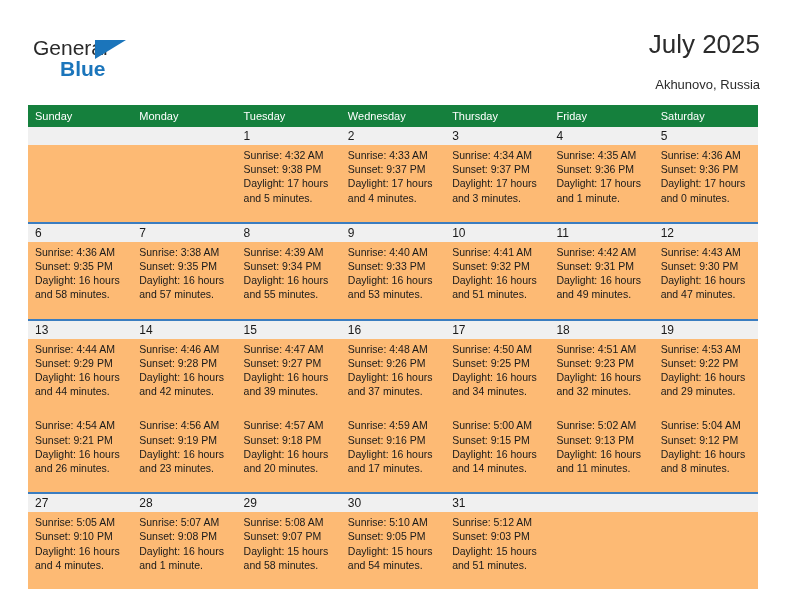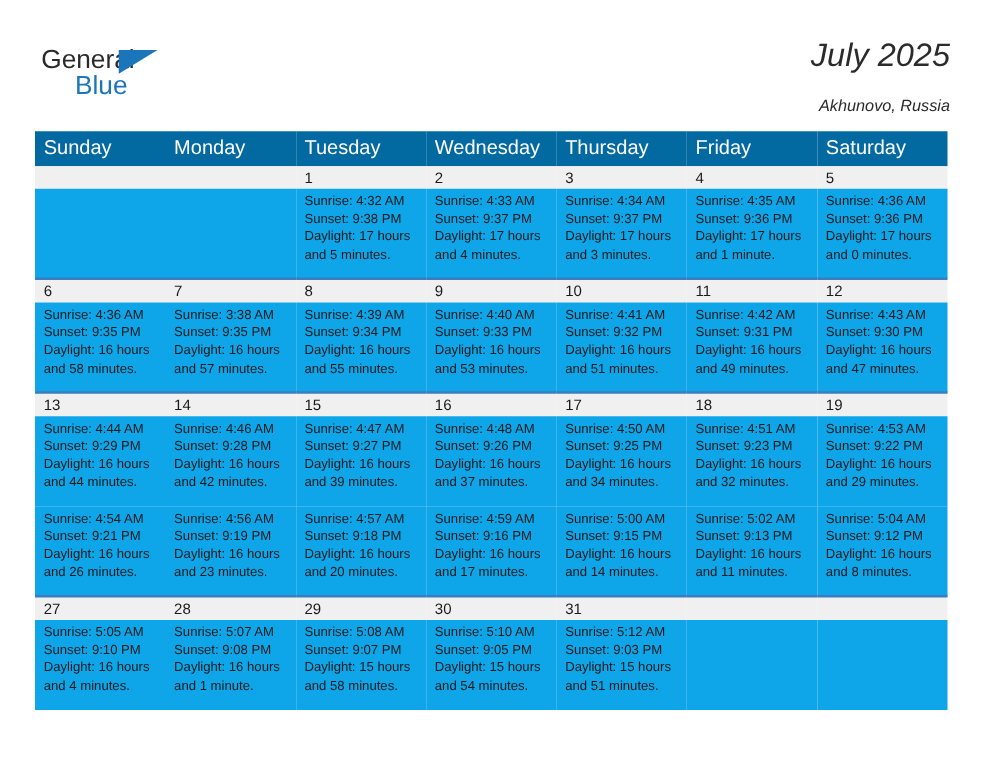--- a/index.html
+++ b/index.html
@@ -71,7 +71,6 @@
     right: 0;
     top: 0;
     text-align: right;
-    font-style: italic;
   }
   .cal-title {
     font-size: 26px;

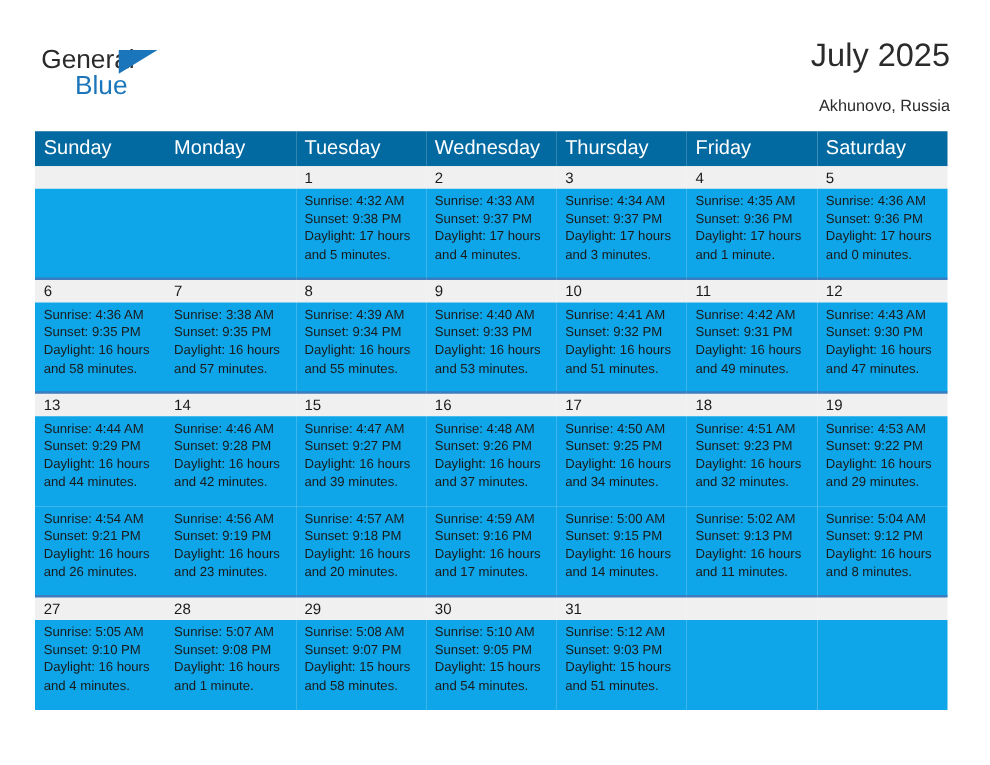--- a/index.html
+++ b/index.html
@@ -63,7 +63,7 @@
     font-size: 21px;
     color: #1b75bb;
     font-family: "Liberation Sans", sans-serif;
-    font-weight: 400;
+    font-weight: 700;
     line-height: 24px;
   }
   .title-block {

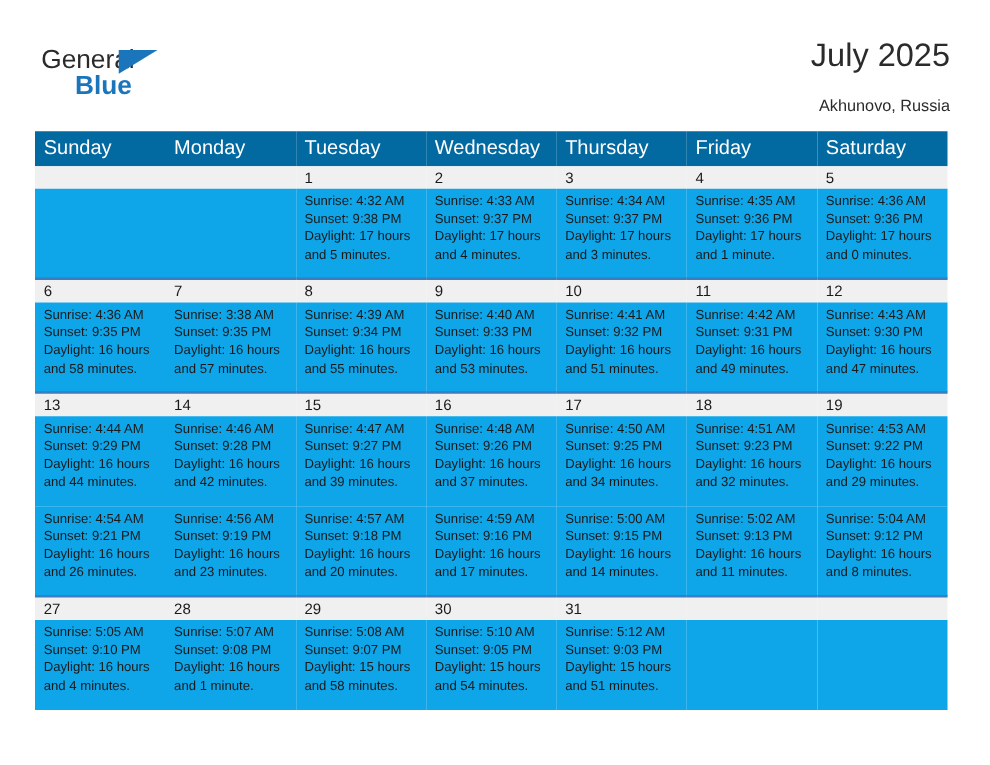--- a/index.html
+++ b/index.html
@@ -98,9 +98,9 @@
     table-layout: fixed;
   }
   .calendar th {
-    background: #0369a1;
+    background: #15803d;
     color: #ffffff;
-    font-size: 16px;
+    font-size: 11px;
     font-weight: 400;
     text-align: left;
     padding: 5px 0 5px 7px;

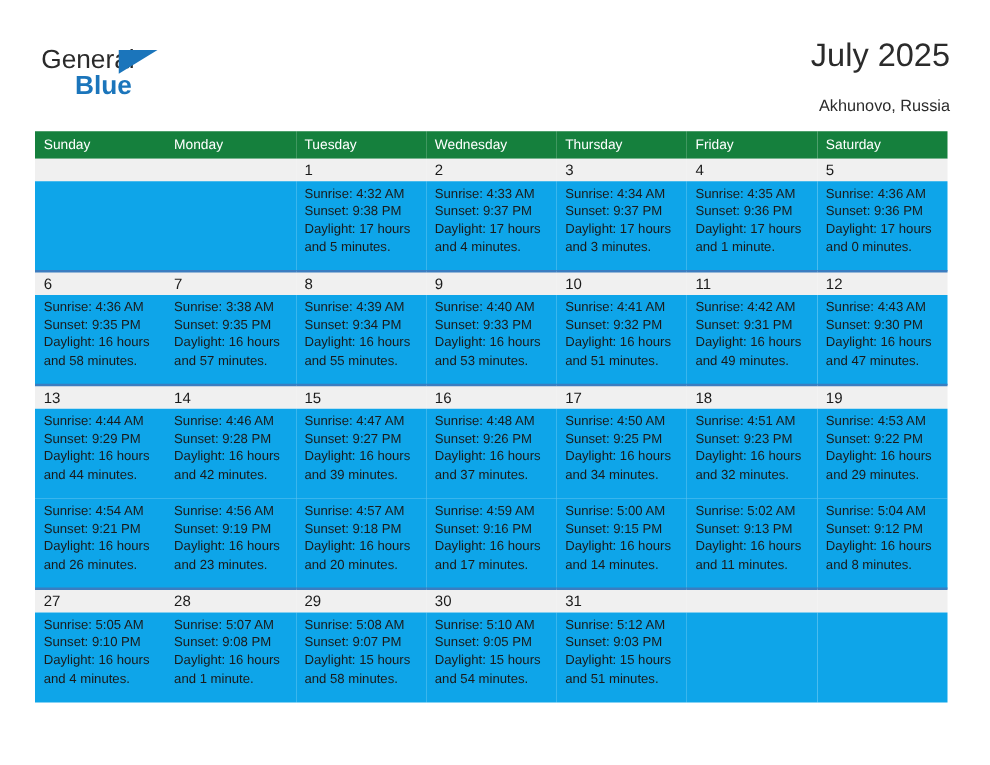--- a/index.html
+++ b/index.html
@@ -124,10 +124,10 @@
     border-top: none;
   }
   .body-row td {
-    background: #0ea5e9;
+    background: #fdba74;
     font-size: 10.5px;
     color: #1a1a1a;
-    padding: 3px 6px 5px 7px;
+    padding: 3px 6px 17px 7px;
     vertical-align: top;
     line-height: 14.2px;
     height: 72px;

